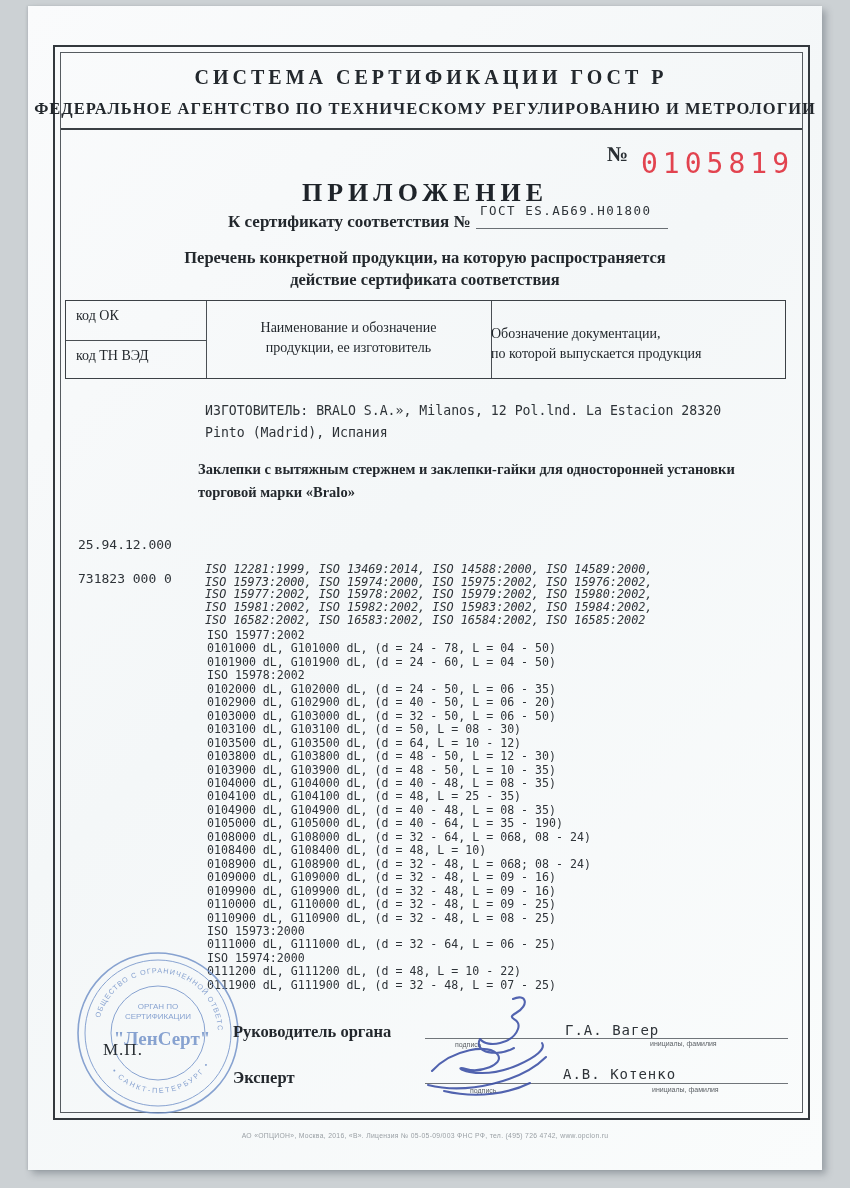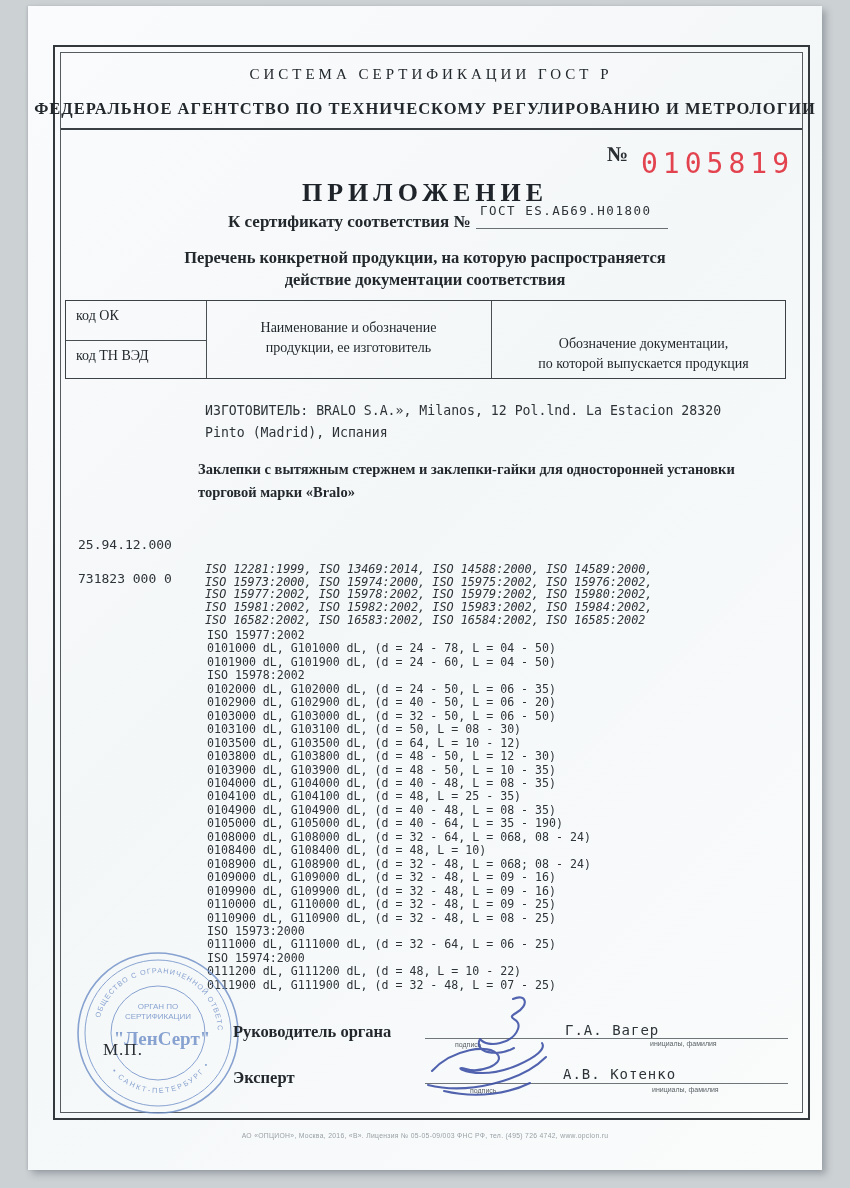--- a/index.html
+++ b/index.html
@@ -22,7 +22,7 @@
   }
   #frame-inner { position:absolute; inset:5px; border:1px solid #565b60; }
   .center { width:100%; text-align:center; }
-  #title { top:60px; font-weight:normal; font-size:15px; letter-spacing:4px; color:#23282d;padding-left:12px; }
+  #title { top:60px; font-weight:bold; font-size:20px; letter-spacing:4px; color:#23282d;padding-left:12px; }
   #subtitle { top:93px; font-weight:bold; font-size:16.5px; letter-spacing:1px; color:#23282d; }
   #header-divider { left:33px; top:122px; width:741px; border-top:2px solid #3a3f44; }
   #doc-number-label { left:579px; top:136px; font-size:21px; font-weight:bold; color:#2a2f34; }

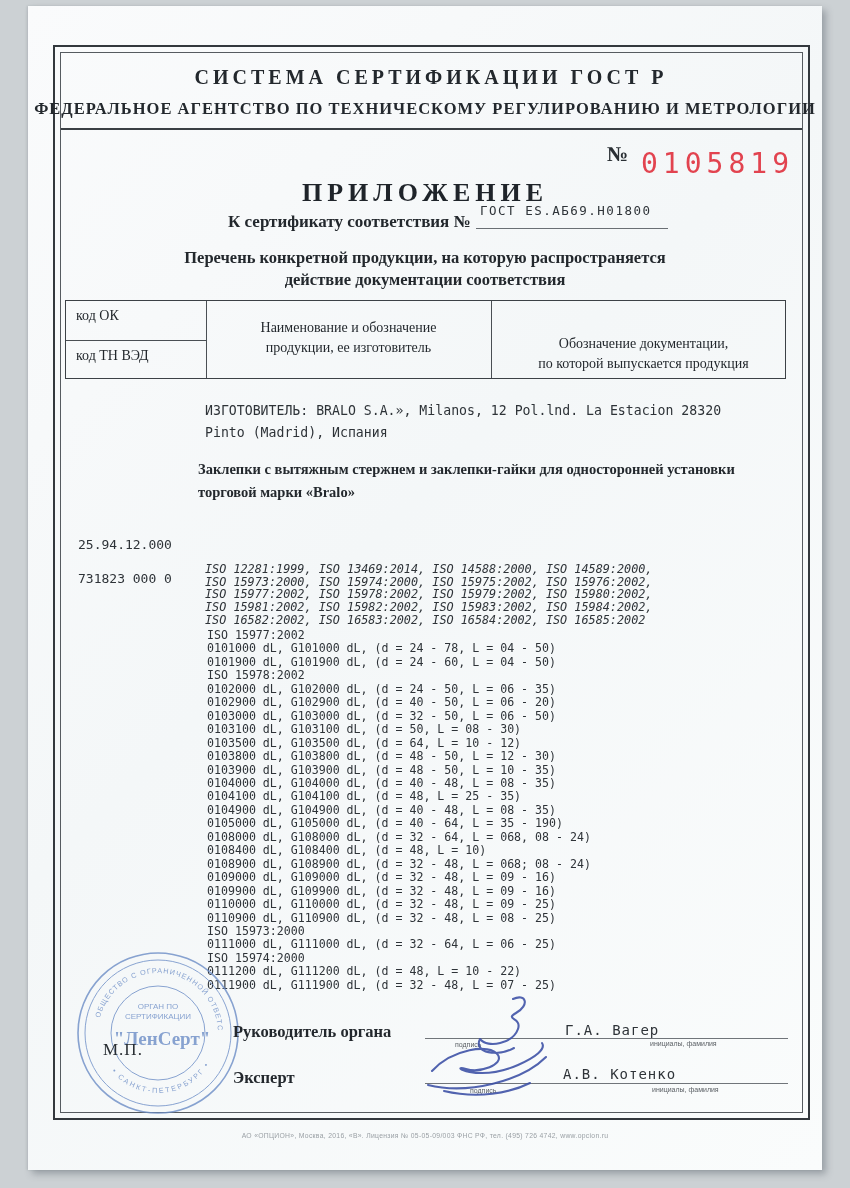--- a/index.html
+++ b/index.html
@@ -92,7 +92,7 @@
   <div class="abs" id="cert-value">ГОСТ ES.АБ69.Н01800</div>
   <div class="abs" id="cert-underline"></div>
   <div class="abs center" id="list-title-1">Перечень конкретной продукции,  на которую распространяется</div>
-  <div class="abs center" id="list-title-2">действие документации соответствия</div>
+  <div class="abs center" id="list-title-2">действие сертификата соответствия</div>
 
   <div class="abs" id="table-box">
     <div id="tb-v1"></div>

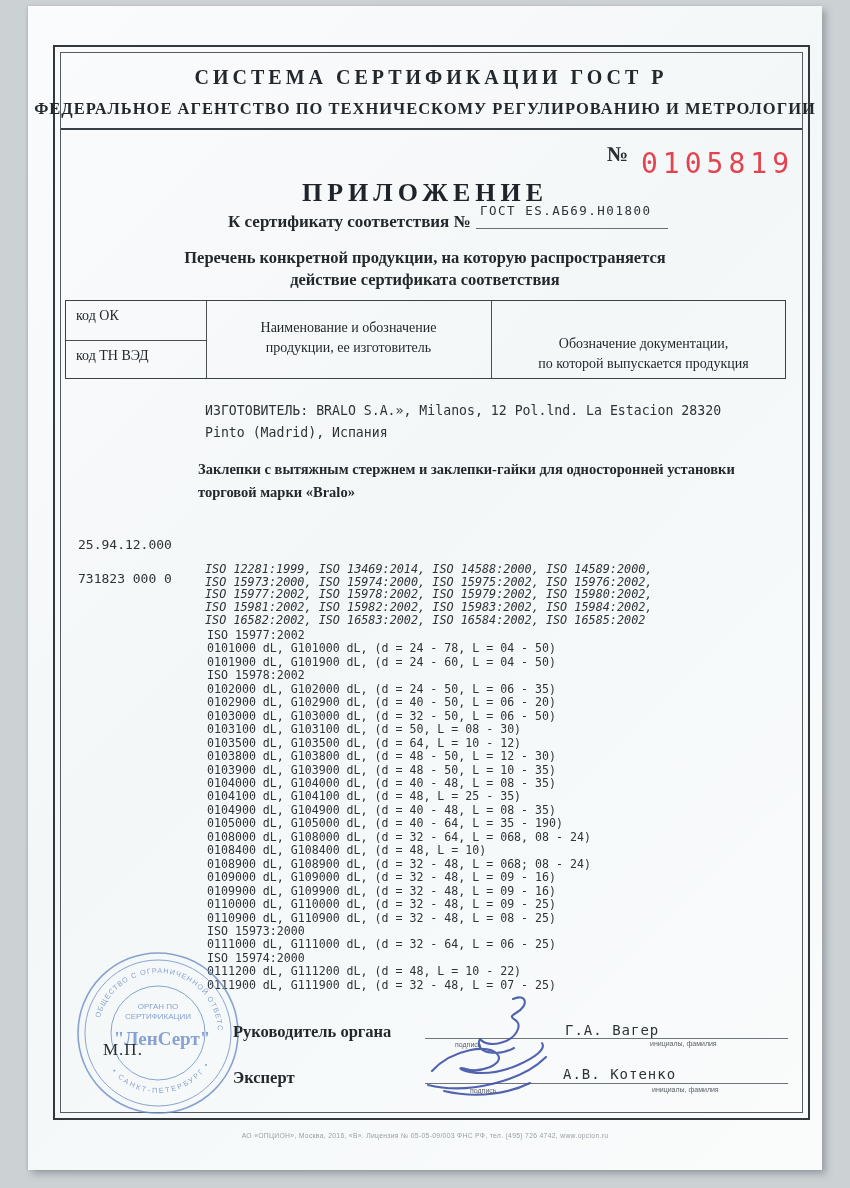--- a/index.html
+++ b/index.html
@@ -42,7 +42,7 @@
   #cell-ok { left:10px; top:7px; }
   #cell-tnved { left:10px; top:47px; }
   #cell-name { left:140px; top:17px; width:285px; text-align:center; white-space:pre; line-height:20px; }
-  #cell-doc { left:425px; top:33px; width:296px; text-align:center; white-space:pre; line-height:20px;padding-left:9px; }
+  #cell-doc { left:425px; top:23px; width:296px; white-space:pre; line-height:20px; }
 
   .mono { font-family:"DejaVu Sans Mono", monospace; color:#2e3338; white-space:pre; }
   #manufacturer { left:177px; top:394px; font-size:13.2px; line-height:22px; }

